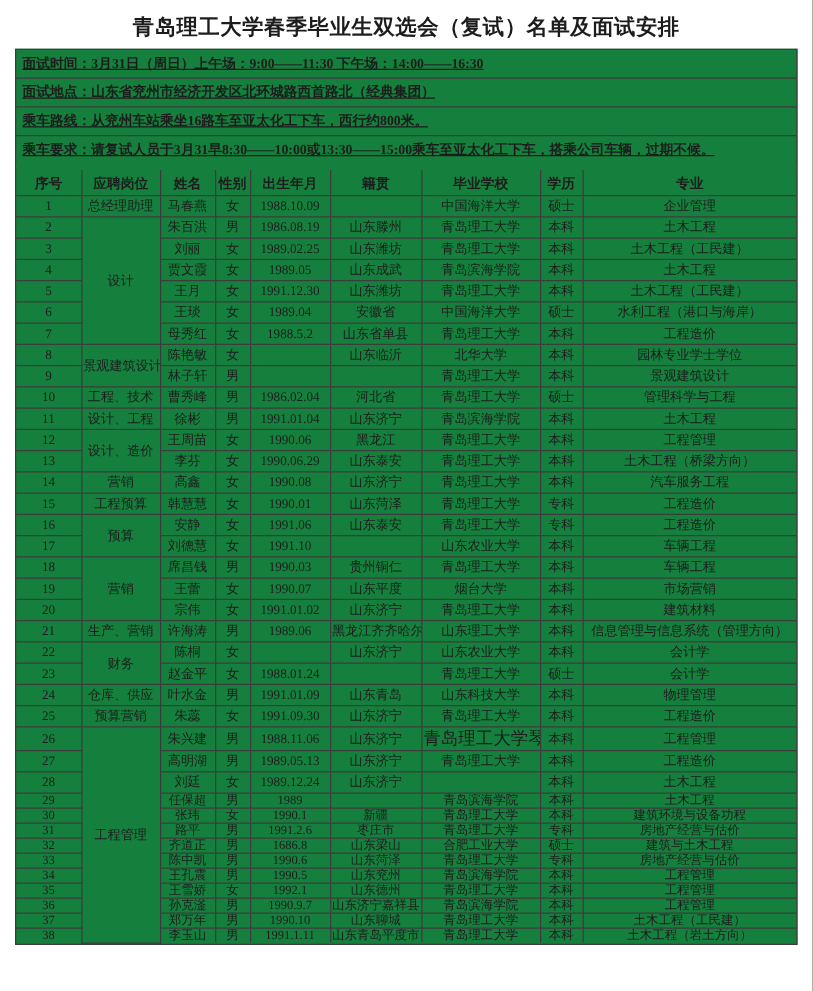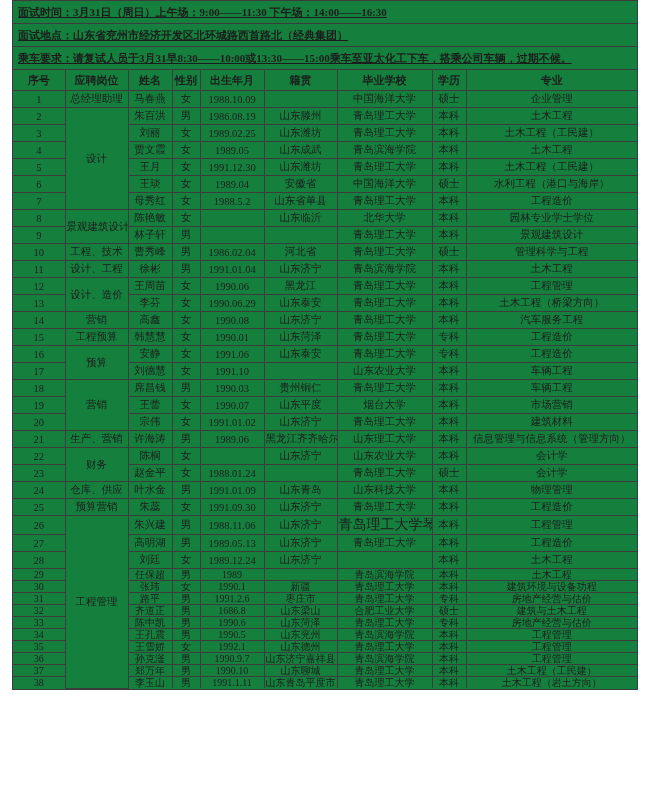--- a/index.html
+++ b/index.html
@@ -44,6 +44,7 @@
 <body>
 
 <div>
+  <div class="page-title">青岛理工大学春季毕业生双选会（复试）名单及面试安排</div>
 
   <div class="sheet">
     <div class="info-line"><span>面试时间：3月31日（周日）上午场：9:00——11:30 下午场：14:00——16:30</span></div>

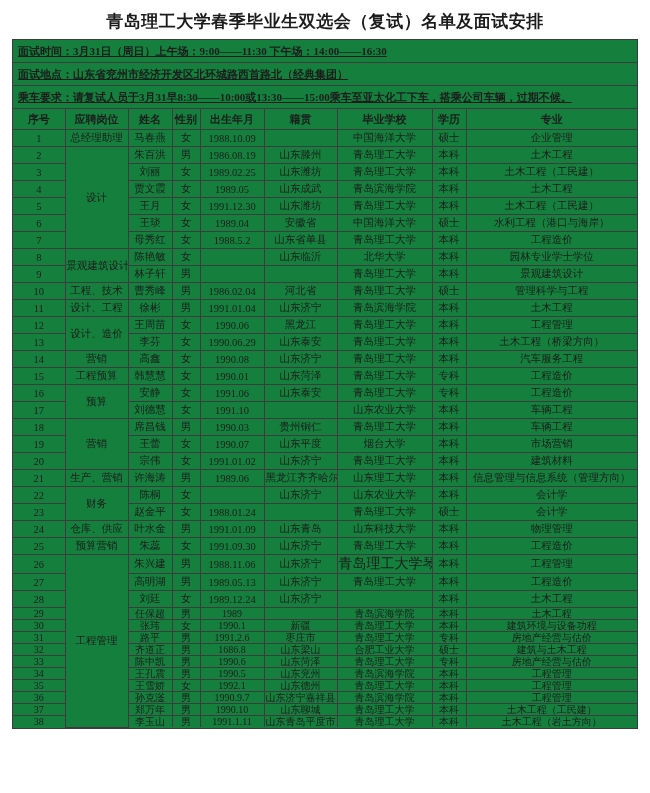--- a/index.html
+++ b/index.html
@@ -49,6 +49,7 @@
   <div class="sheet">
     <div class="info-line"><span>面试时间：3月31日（周日）上午场：9:00——11:30 下午场：14:00——16:30</span></div>
     <div class="info-line"><span>面试地点：山东省兖州市经济开发区北环城路西首路北（经典集团）</span></div>
+    <div class="info-line"><span>乘车路线：从兖州车站乘坐16路车至亚太化工下车，西行约800米。</span></div>
     <div class="info-line" style="border-bottom:none;"><span>乘车要求：请复试人员于3月31早8:30——10:00或13:30——15:00乘车至亚太化工下车，搭乘公司车辆，过期不候。</span></div>
 
     <table class="roster" style="border-top:1px solid #15803d;">

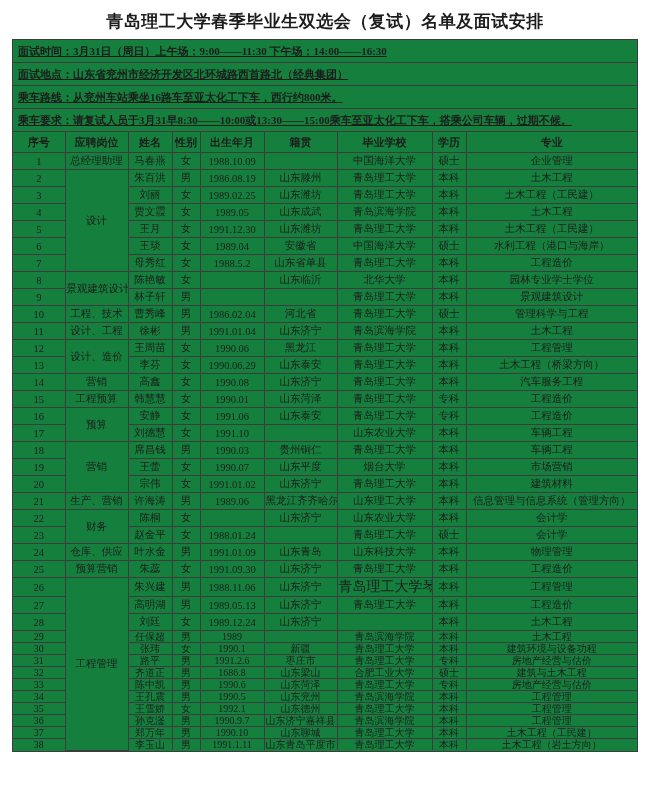--- a/index.html
+++ b/index.html
@@ -52,7 +52,7 @@
     <div class="info-line"><span>乘车路线：从兖州车站乘坐16路车至亚太化工下车，西行约800米。</span></div>
     <div class="info-line" style="border-bottom:none;"><span>乘车要求：请复试人员于3月31早8:30——10:00或13:30——15:00乘车至亚太化工下车，搭乘公司车辆，过期不候。</span></div>
 
-    <table class="roster" style="border-top:1px solid #15803d;">
+    <table class="roster" style="border-top:5px solid #15803d;">
       <colgroup id="roster-cols">
           <col style="width: 52px;">
           <col style="width: 63px;">

